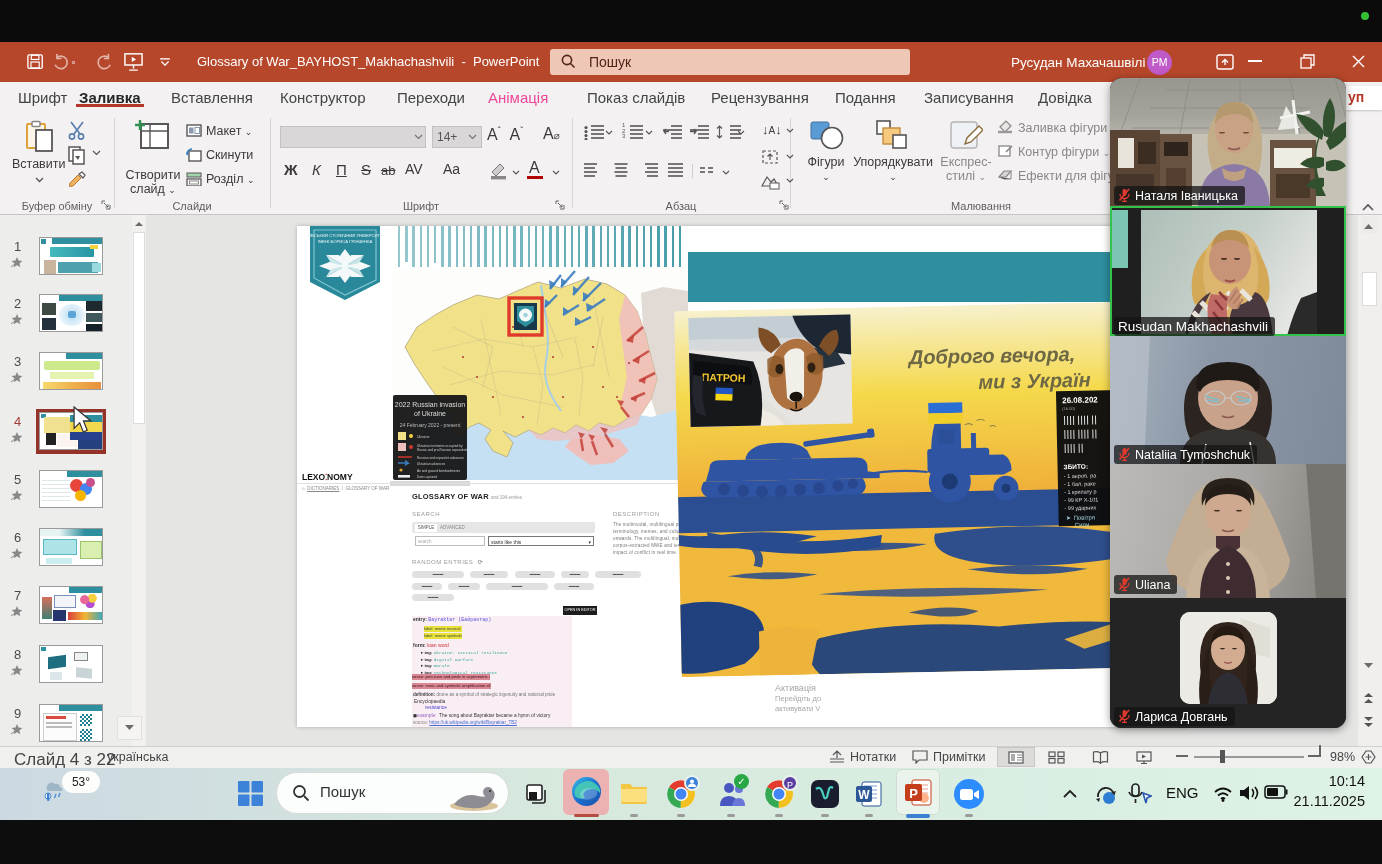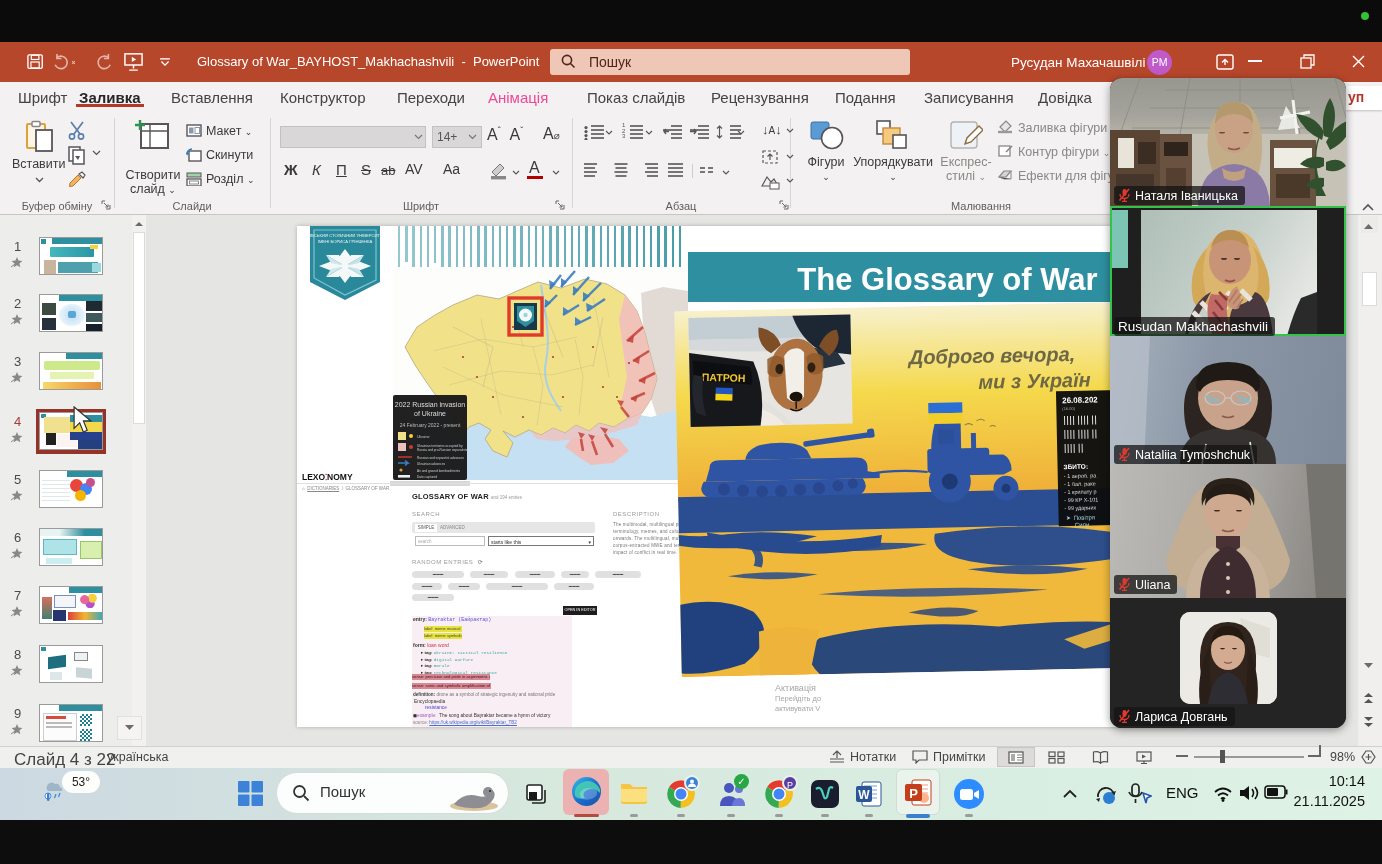--- a/index.html
+++ b/index.html
@@ -673,7 +673,6 @@
     <div class="a" style="left:316px;top:317px;font-size:4.5px;color:#777;white-space:nowrap;letter-spacing:.2px">corpus-extracted MWE and terminology, media-linked an</div>
     <div class="a" style="left:316px;top:324px;font-size:4.5px;color:#777;white-space:nowrap;letter-spacing:.2px">impact of conflict in real time.</div>
     <div class="a" style="left:391px;top:26px;width:500px;height:50px;background:#2e8fa0"></div>
-    <div class="a" style="left:428px;top:36px;width:445px;text-align:center;font-size:31px;font-weight:bold;color:#fff">The Glossary of War</div>
     <div class="a" style="left:369px;top:80px;width:522px;height:367px;overflow:hidden;transform:rotate(-1.2deg)">
       <svg width="520" height="366" viewBox="0 0 520 366">
 <defs>

